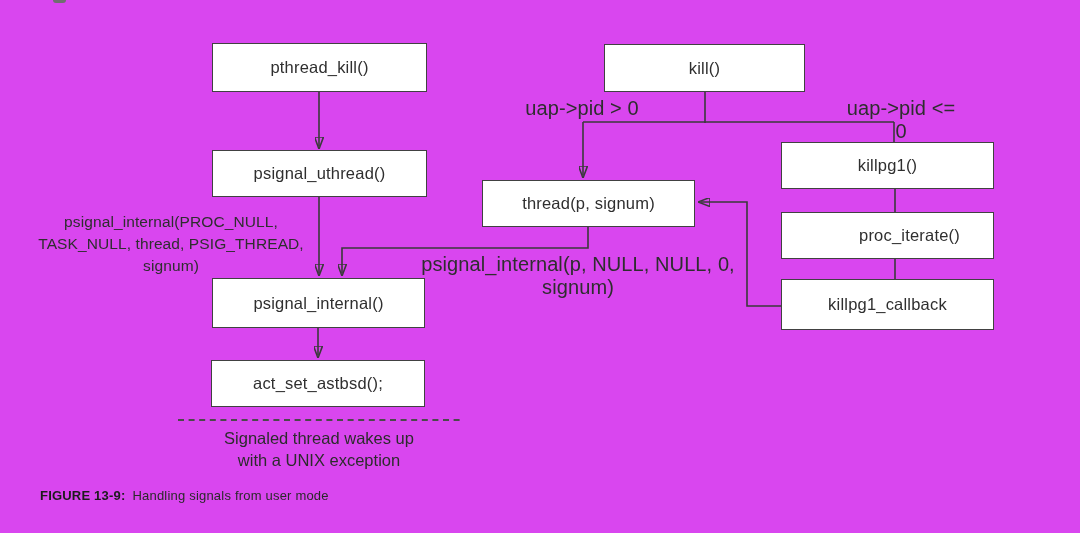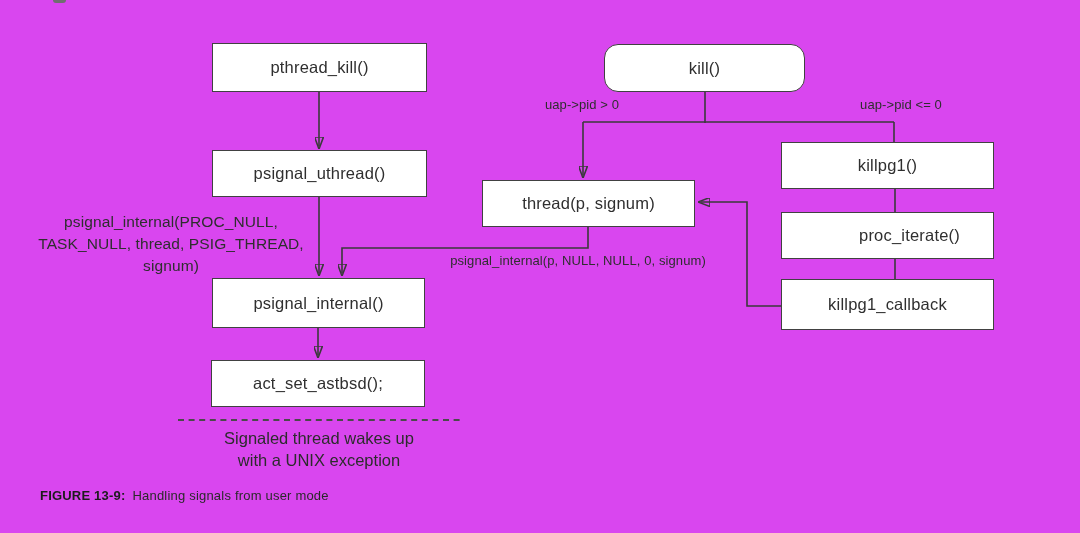--- a/index.html
+++ b/index.html
@@ -26,7 +26,7 @@
   .n-uthread  {left:212px; top:150px; width:215px; height:47px;}
   .n-internal {left:212px; top:278px; width:213px; height:50px;}
   .n-act      {left:211px; top:360px; width:214px; height:47px;}
-  .n-kill     {left:604px; top:44px;  width:201px; height:48px;border-radius:14px;}
+  .n-kill     {left:604px; top:44px;  width:201px; height:48px;}
   .n-psignal  {left:482px; top:180px; width:213px; height:47px;}
   .n-killpg1  {left:781px; top:142px; width:213px; height:47px;}
   .n-prociter {left:781px; top:212px; width:213px; height:47px;padding-left:44px;}

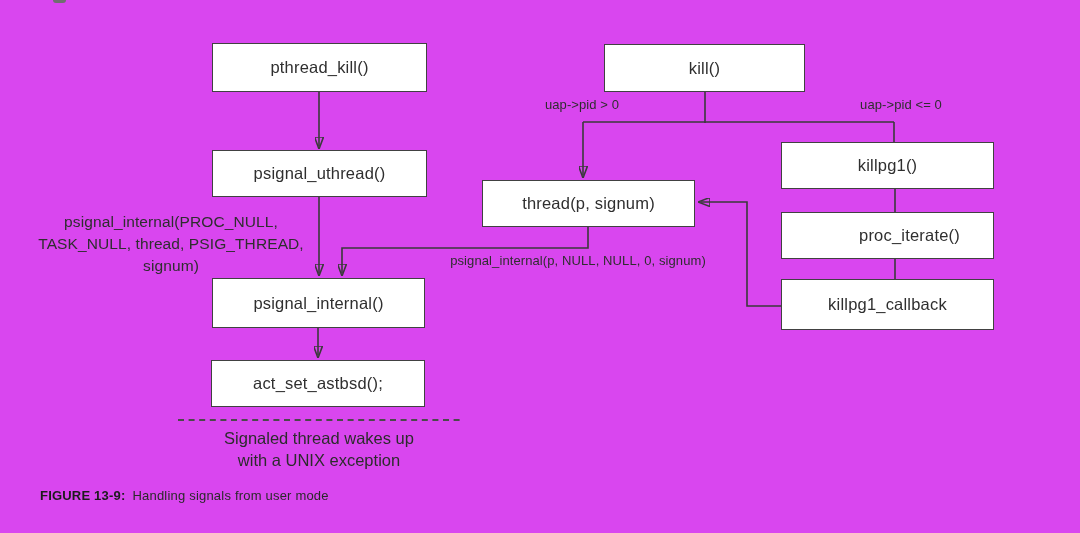--- a/index.html
+++ b/index.html
@@ -34,7 +34,7 @@
 
   .edge-label{
     position:absolute;
-    font-size:13px;
+    font-size:20px;
     color:#2e2e2e;
     text-align:center;
     z-index:3;

